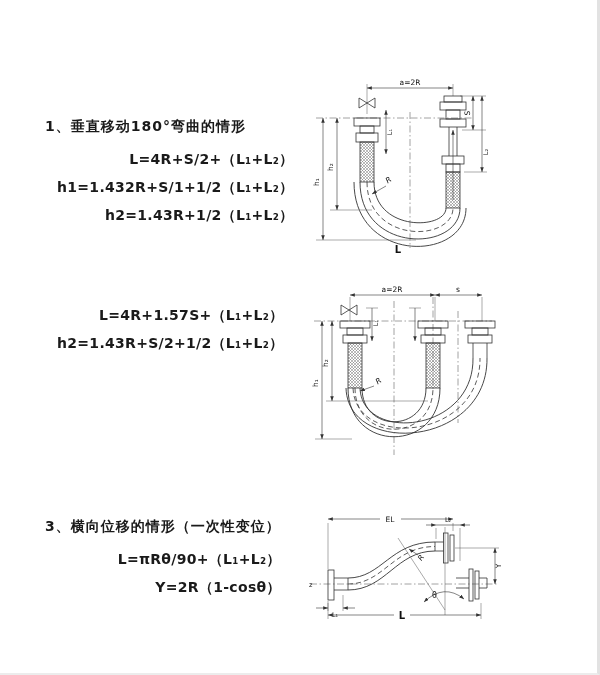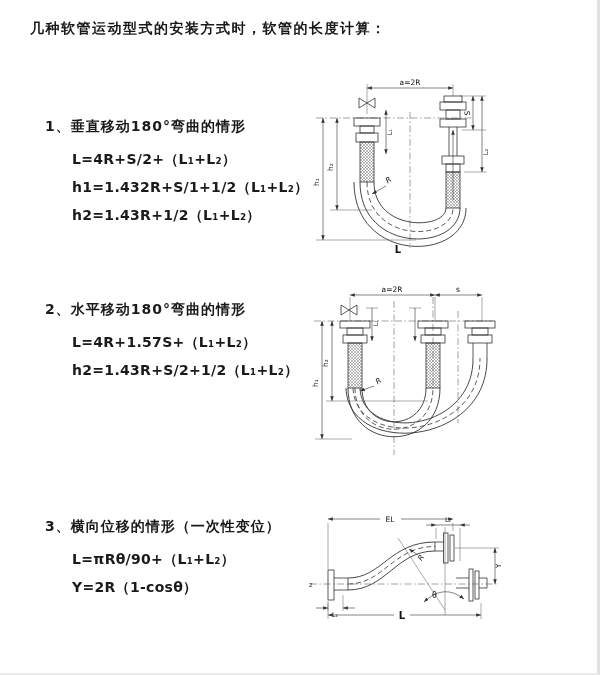--- a/index.html
+++ b/index.html
@@ -31,7 +31,6 @@
 
 <div class="page">
 
-  <div class="title">几种软管运动型式的安装方式时，软管的长度计算：</div>
 
   <div class="sec" id="sec1">
     <div class="heading">1、垂直移动180°弯曲的情形</div>

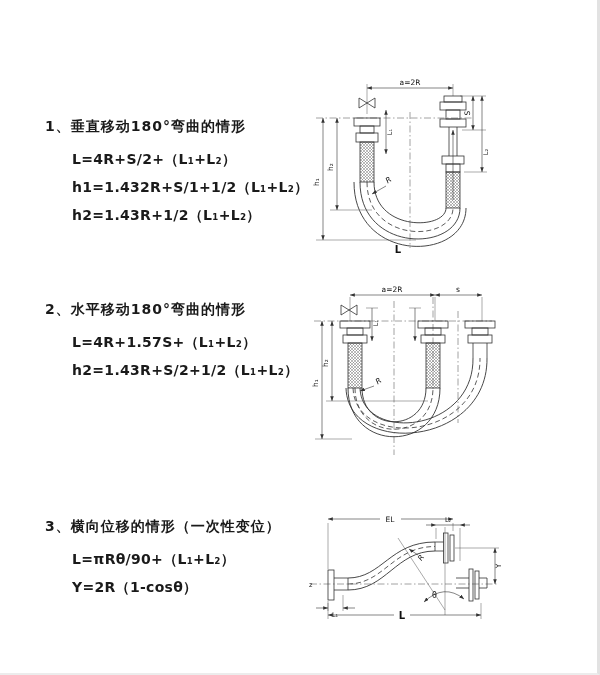--- a/index.html
+++ b/index.html
@@ -10,7 +10,7 @@
   .sec{position:absolute;left:45px;}
   #sec1{top:118px}#sec2{top:301px}#sec3{top:518px}
   .heading{font-size:14px;font-weight:700;letter-spacing:1px;margin-bottom:9px;}
-  .formula{font-size:14px;font-weight:600;margin-left:27px;line-height:28px;letter-spacing:.3px;}
+  .formula{font-size:14px;font-weight:600;margin-left:12px;line-height:28px;letter-spacing:.3px;text-align:right;}
   .dg{position:absolute;}
   #d1{left:310px;top:70px}#d2{left:310px;top:283px}#d3{left:298px;top:505px}
   .ln{stroke:#333;stroke-width:.9;fill:none}

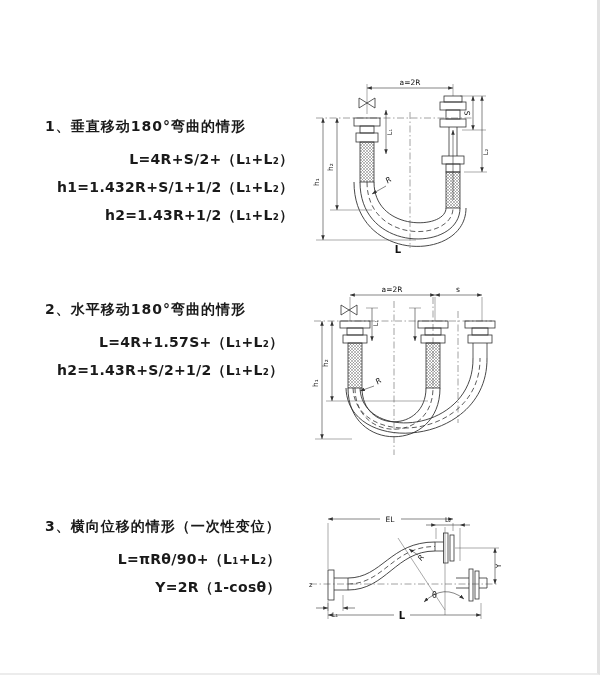--- a/index.html
+++ b/index.html
@@ -40,7 +40,6 @@
   </div>
 
   <div class="sec" id="sec2">
-    <div class="heading">2、水平移动180°弯曲的情形</div>
     <div class="formula">L=4R+1.57S+（L₁+L₂）</div>
     <div class="formula">h2=1.43R+S/2+1/2（L₁+L₂）</div>
   </div>

